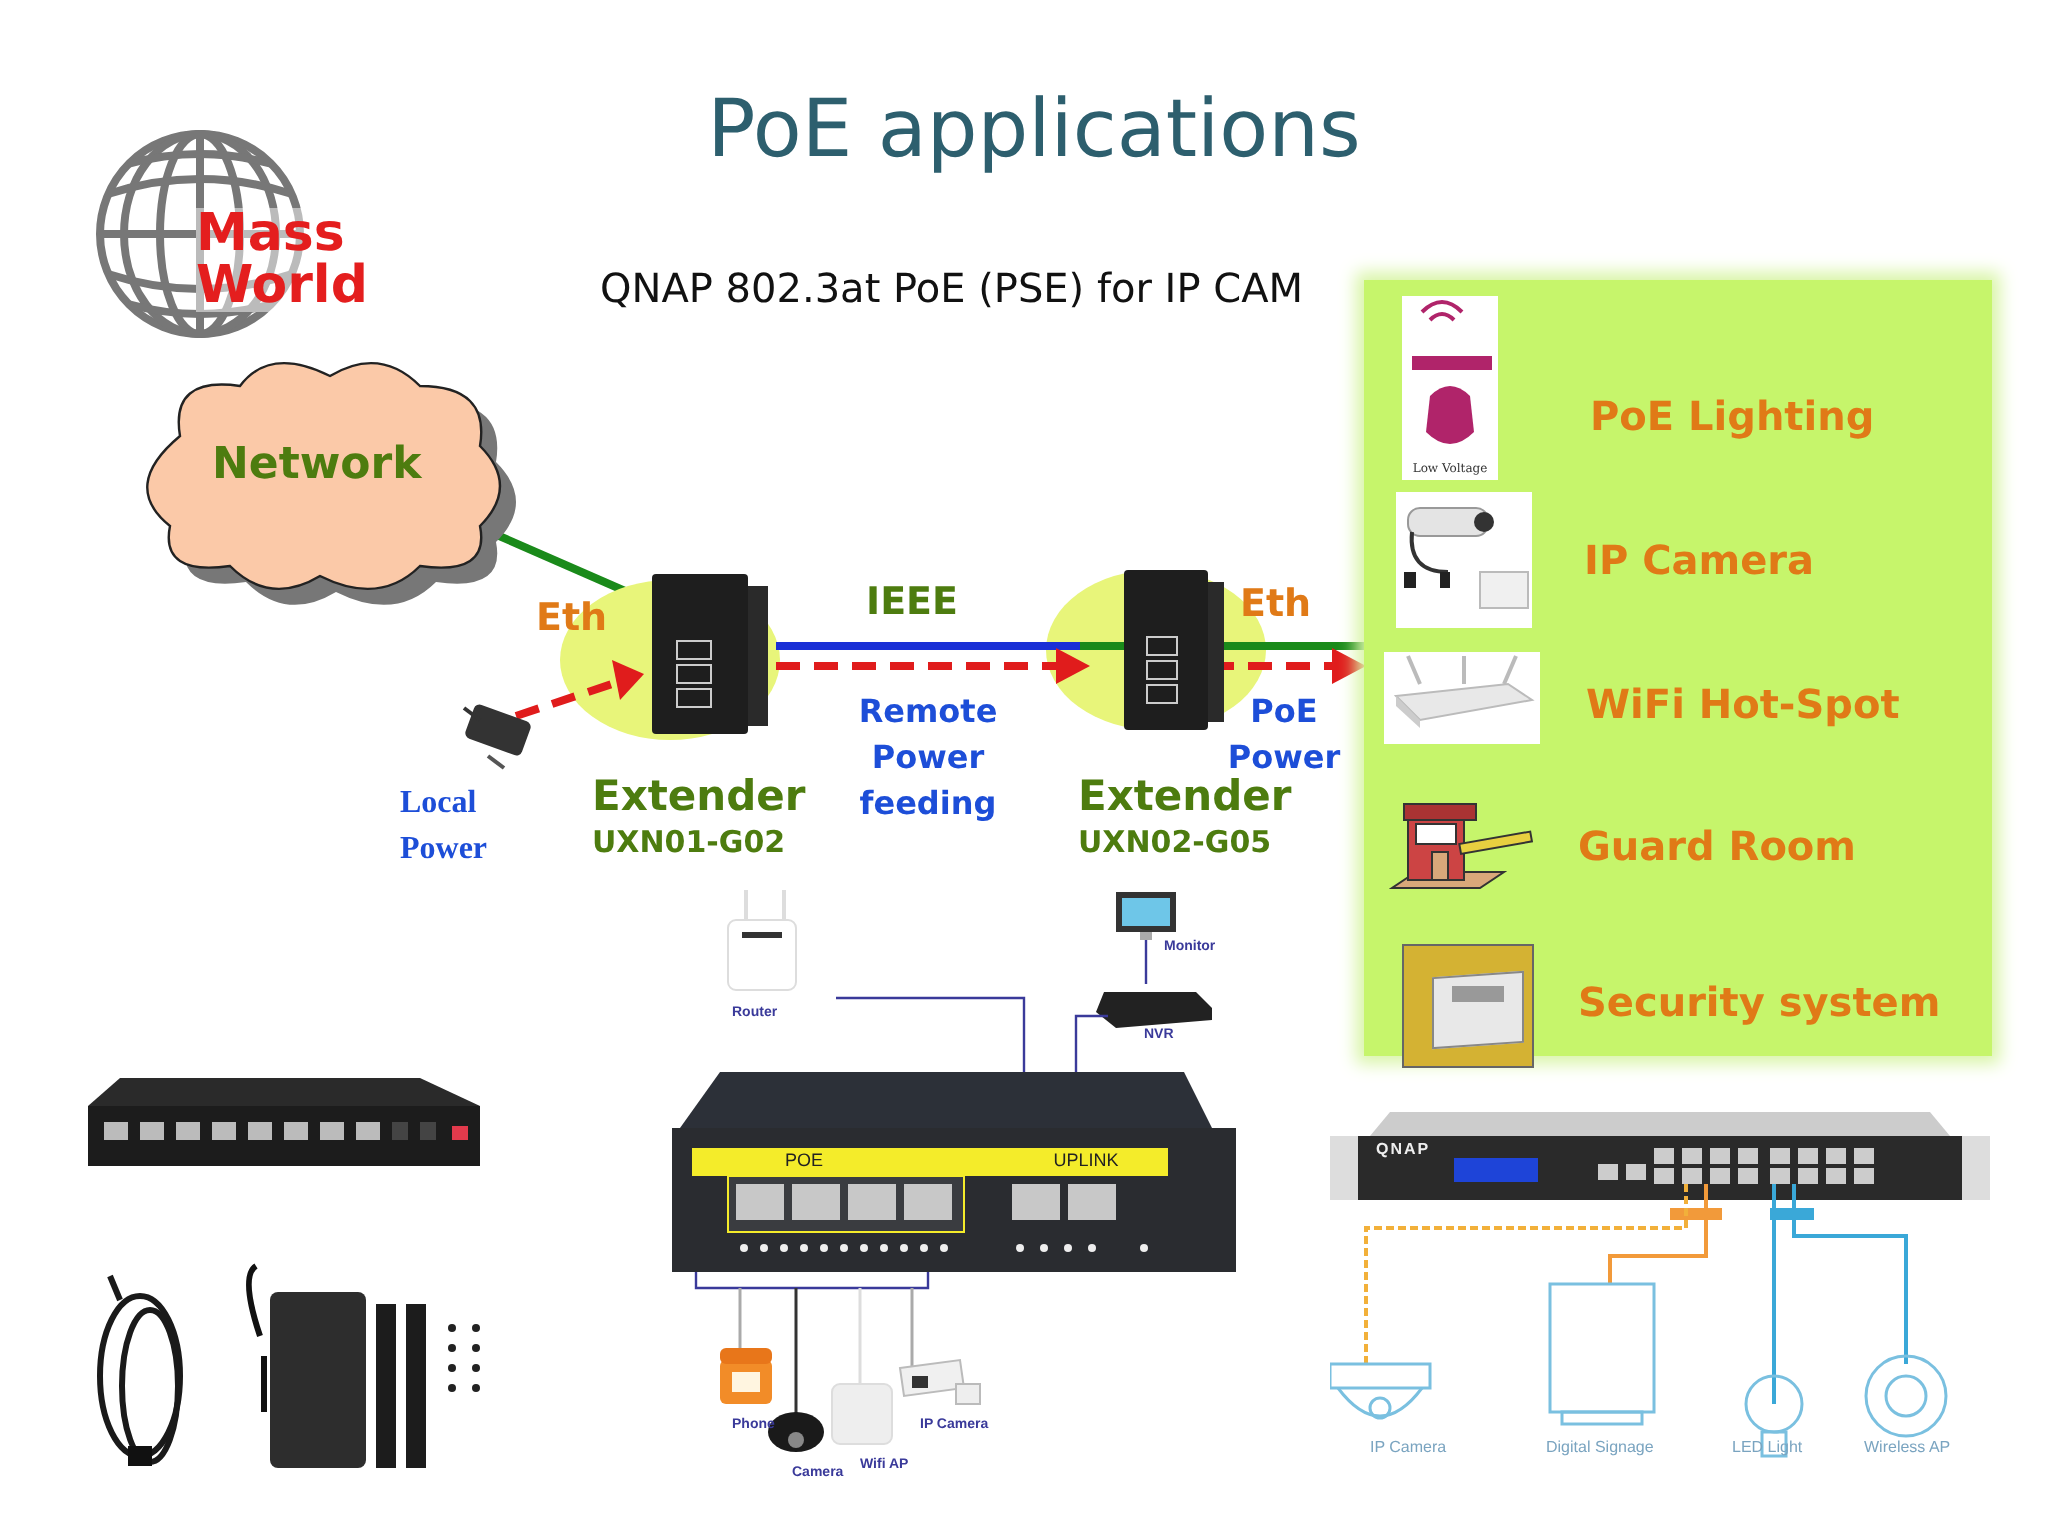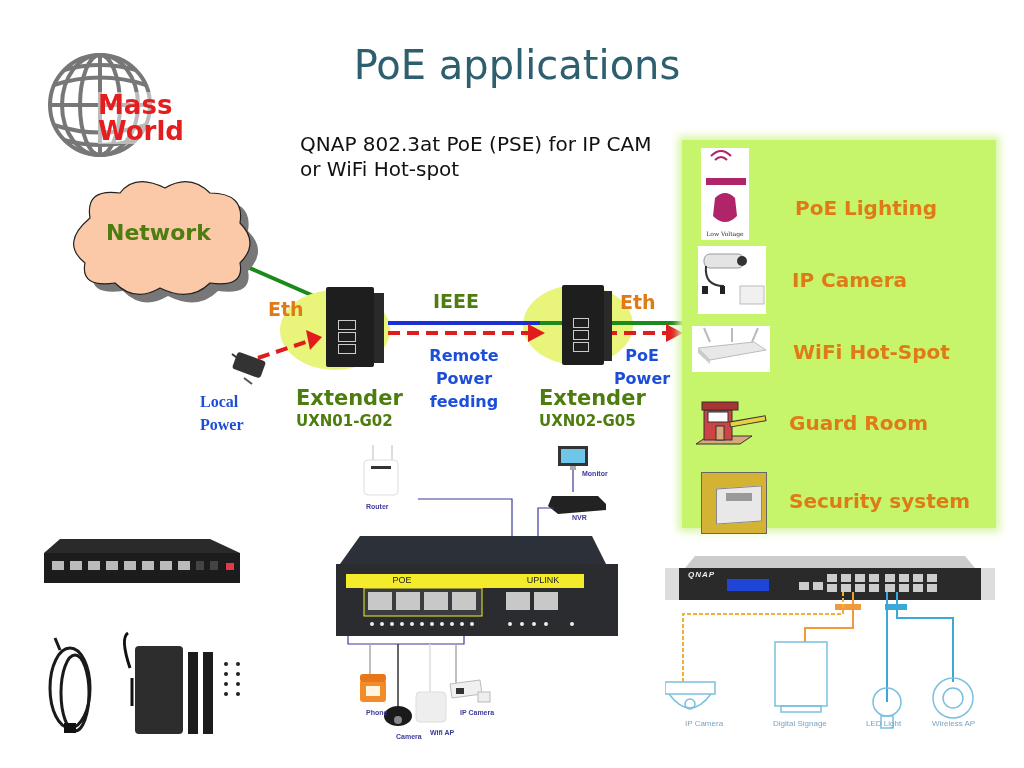--- a/index.html
+++ b/index.html
@@ -25,7 +25,7 @@
   <div>or WiFi Hot-spot</div>
 </div>
 
-<div class="abs" style="left:42px;top:50px;width:170px;height:110px;">
+<div class="abs" style="left:42px;top:62px;width:170px;height:110px;">
   <svg width="120" height="110" viewBox="0 0 120 110" style="position:absolute;left:0;top:0;">
     <g fill="none" stroke="#777" stroke-width="4">
       <circle cx="58" cy="55" r="50"></circle>

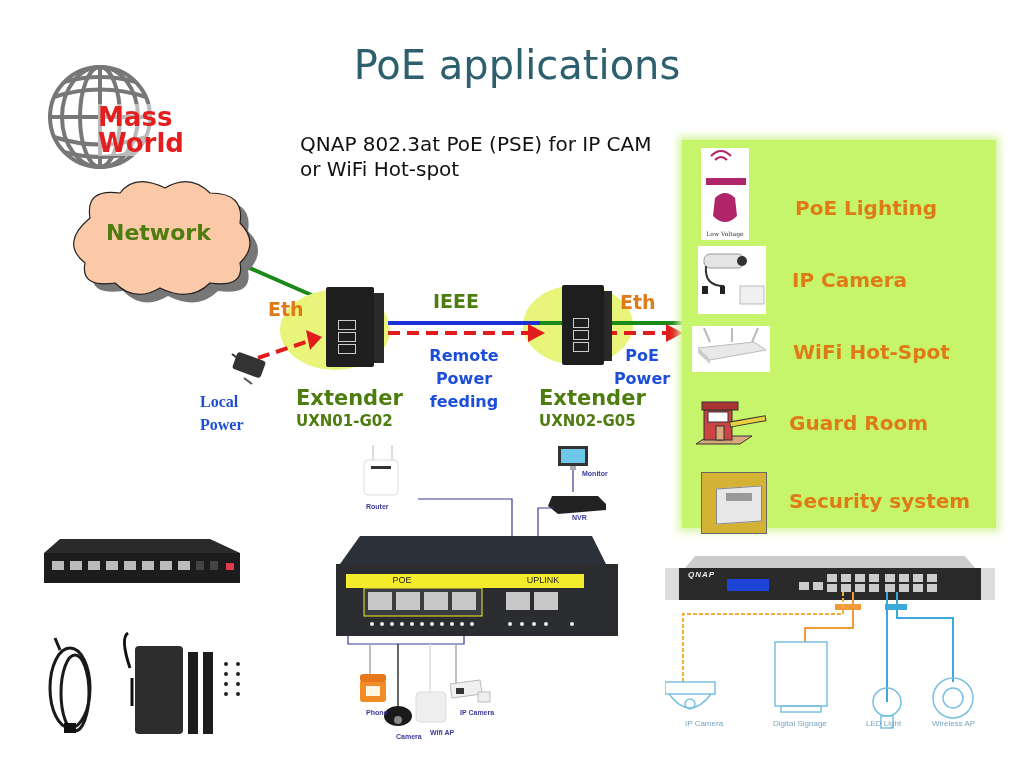--- a/index.html
+++ b/index.html
@@ -22,7 +22,6 @@
 <div class="abs title">PoE applications</div>
 <div class="abs subtitle">
   <div>QNAP 802.3at PoE (PSE) for IP CAM</div>
-  <div>or WiFi Hot-spot</div>
 </div>
 
 <div class="abs" style="left:42px;top:62px;width:170px;height:110px;">

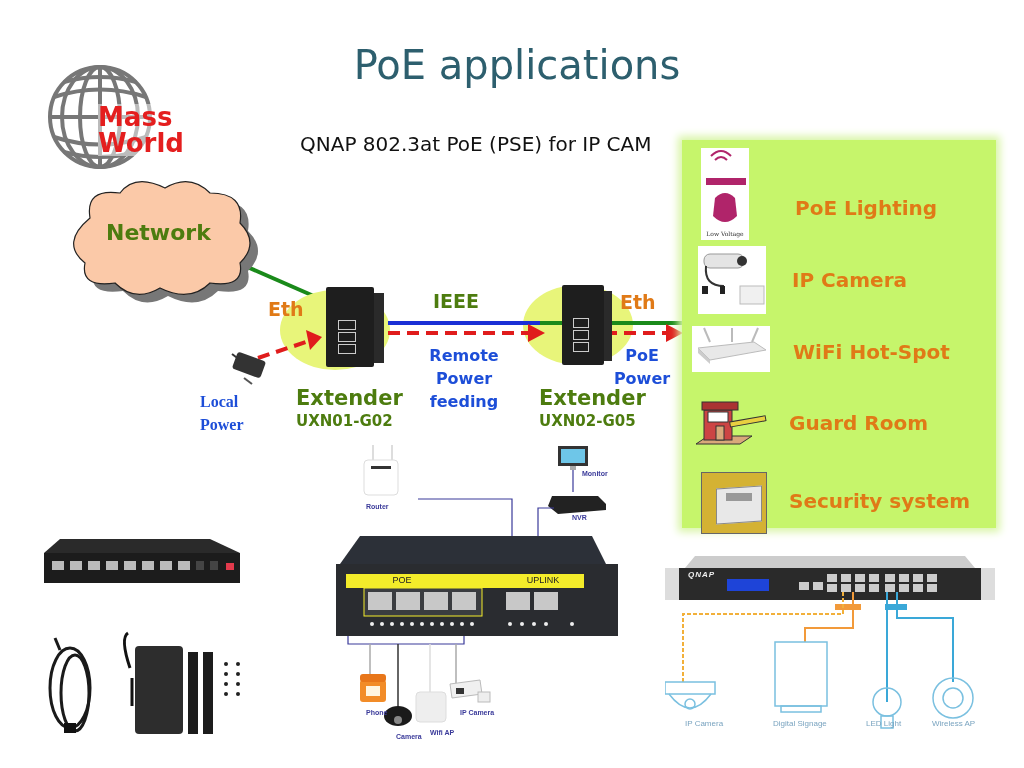--- a/index.html
+++ b/index.html
@@ -371,7 +371,7 @@
     </g>
   </g>
 </svg>
-<div class="abs" style="left:668px;top:554px;font-size:8px;color:#eee;font-weight:bold;letter-spacing:1px;top:570px;left:688px;font-style:italic;">QNAP</div>
+<div class="abs" style="left:668px;top:554px;font-size:8px;color:#eee;font-weight:bold;letter-spacing:1px;top:570px;left:688px;">QNAP</div>
 <div class="abs lightblue-lbl" style="left:685px;top:719px;">IP Camera</div>
 <div class="abs lightblue-lbl" style="left:773px;top:719px;">Digital Signage</div>
 <div class="abs lightblue-lbl" style="left:866px;top:719px;">LED Light</div>

